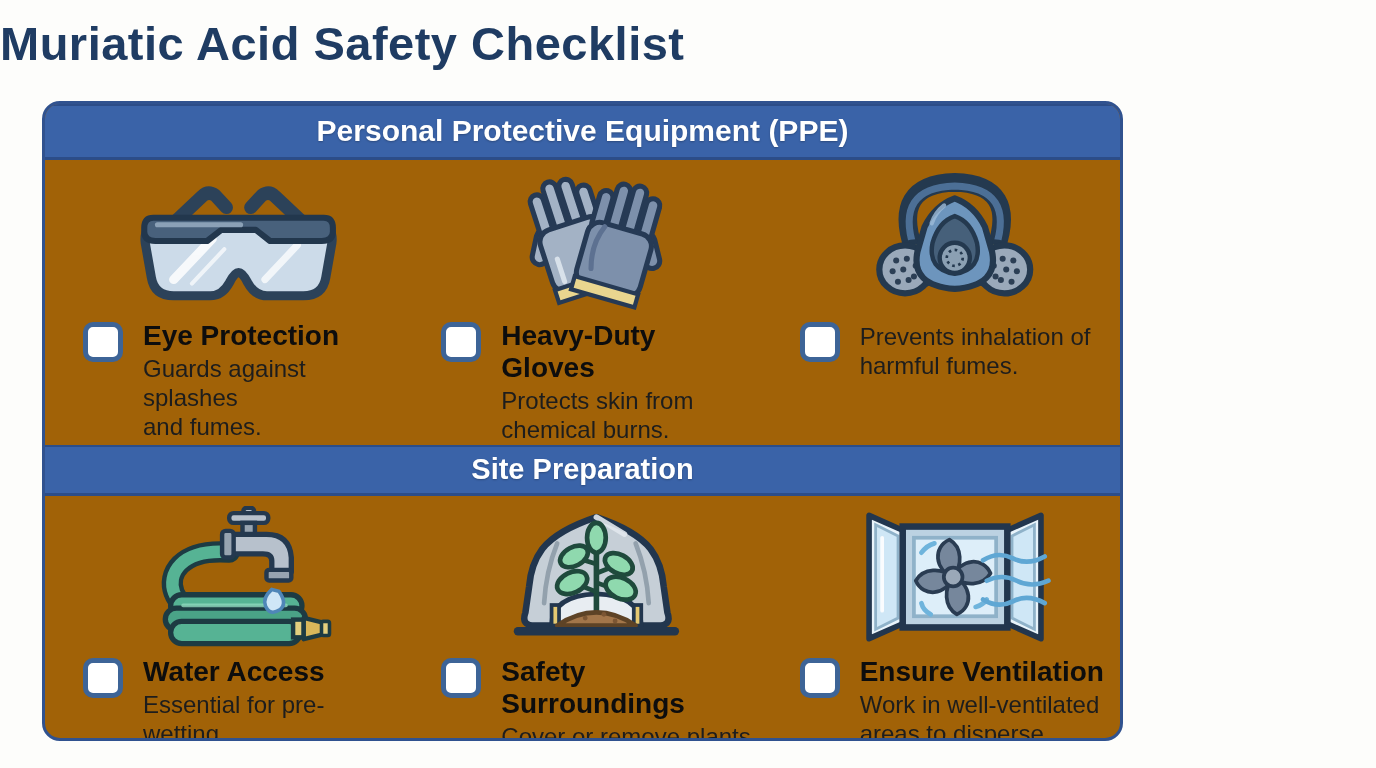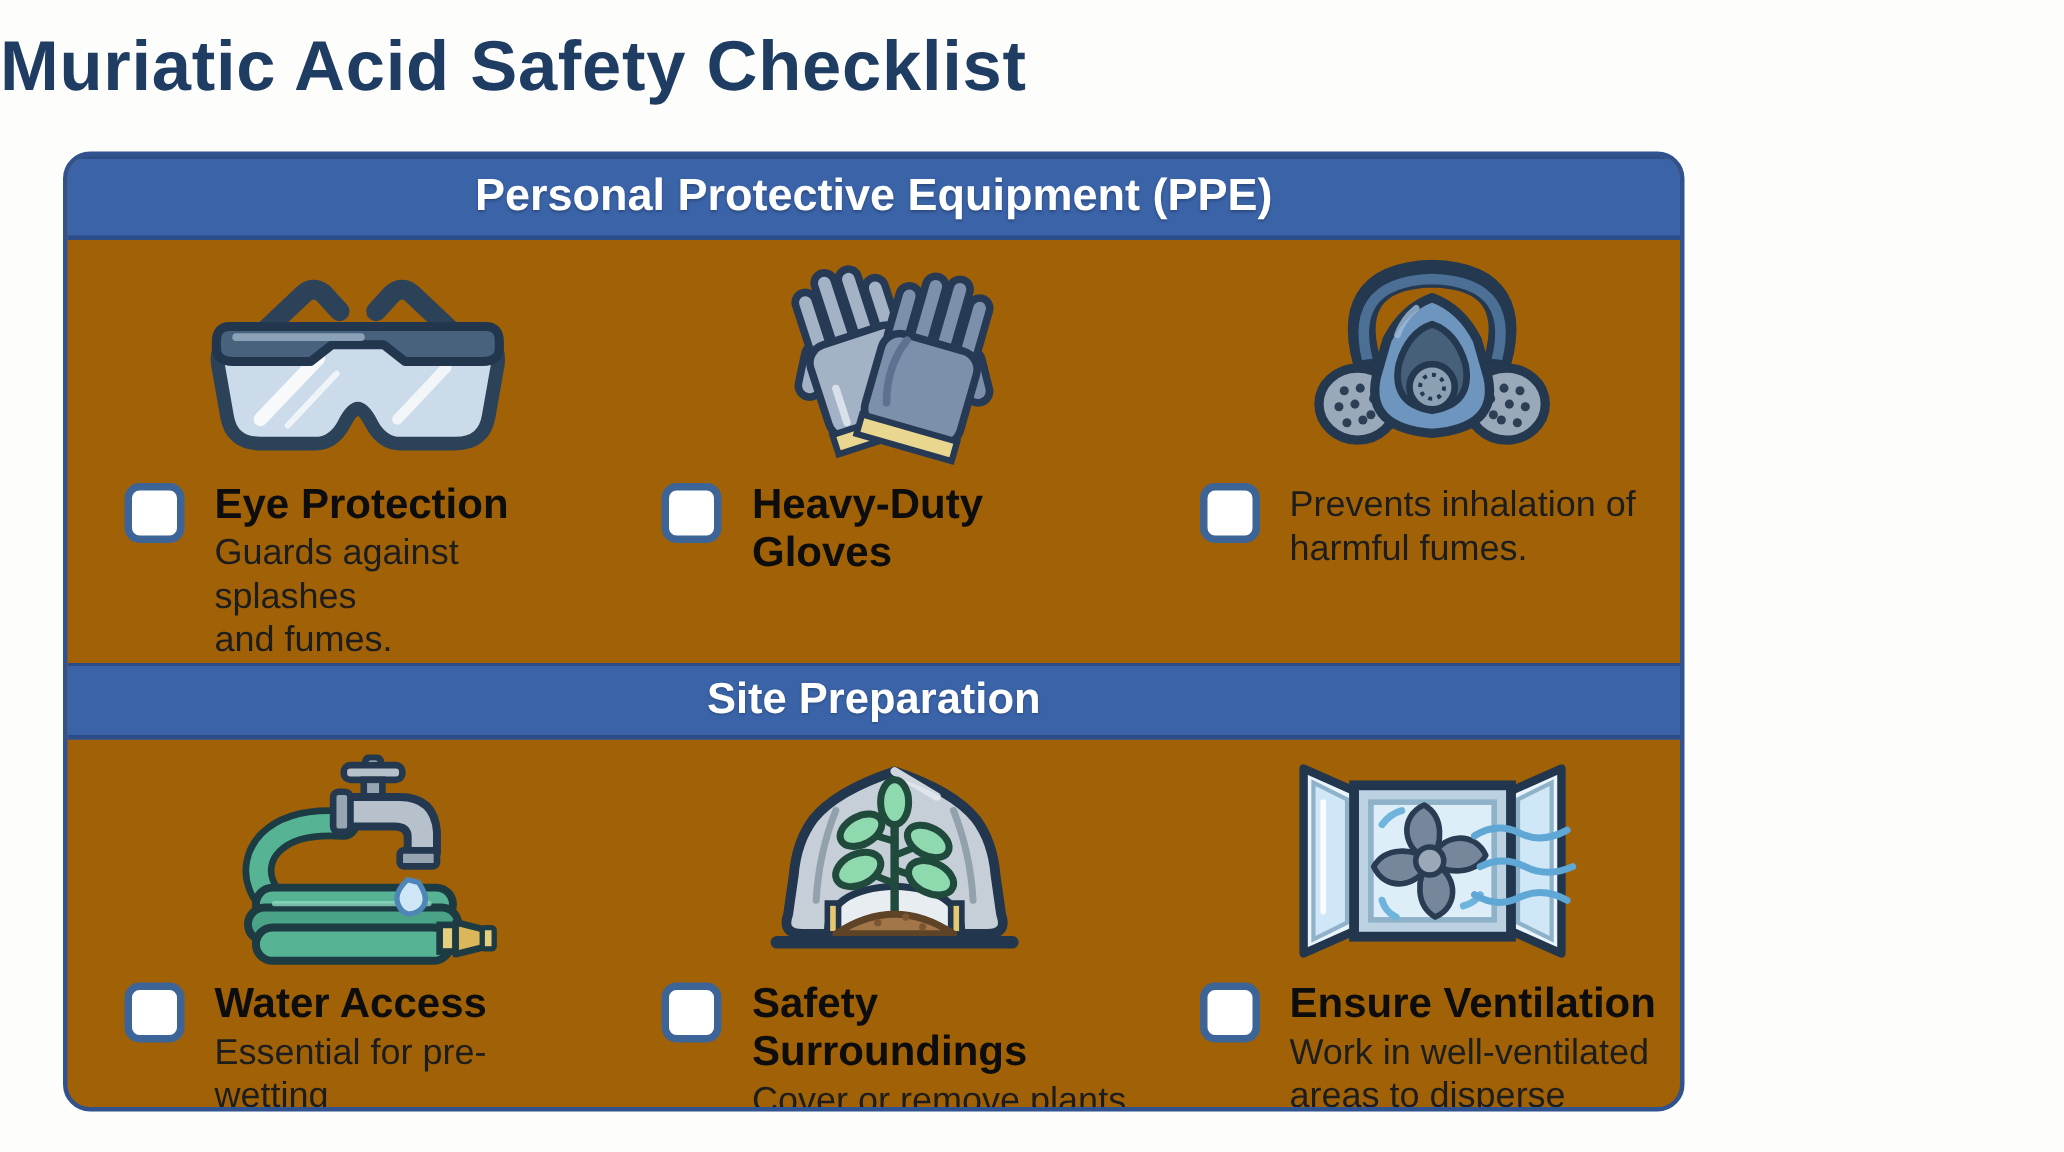--- a/index.html
+++ b/index.html
@@ -145,6 +145,8 @@
         <div class="checkbox" role="checkbox" aria-checked="false"></div>
         <div class="item-text">
           <div class="item-title">Heavy-Duty Gloves</div>
+          <div class="item-desc">Protects skin from
+chemical burns.</div>
         </div>
       </div>
     </div>

